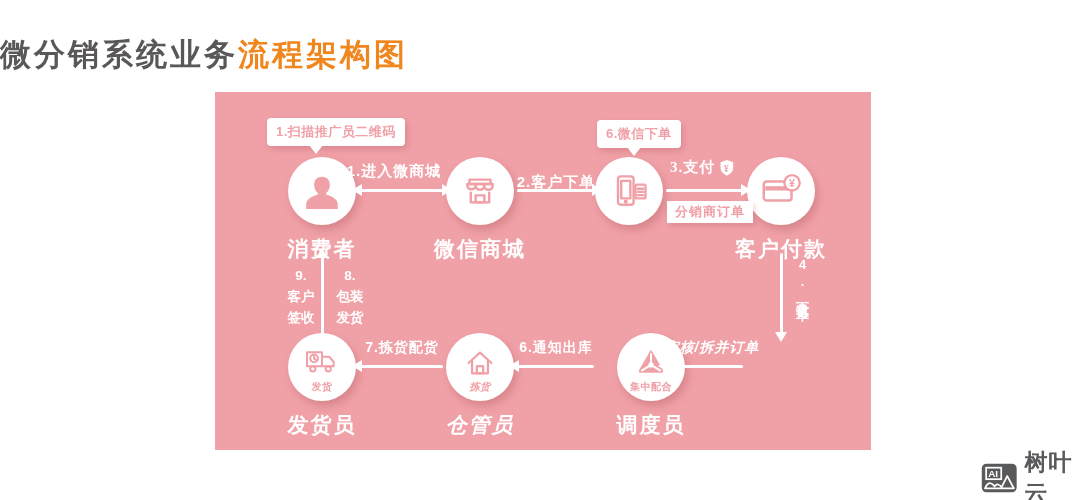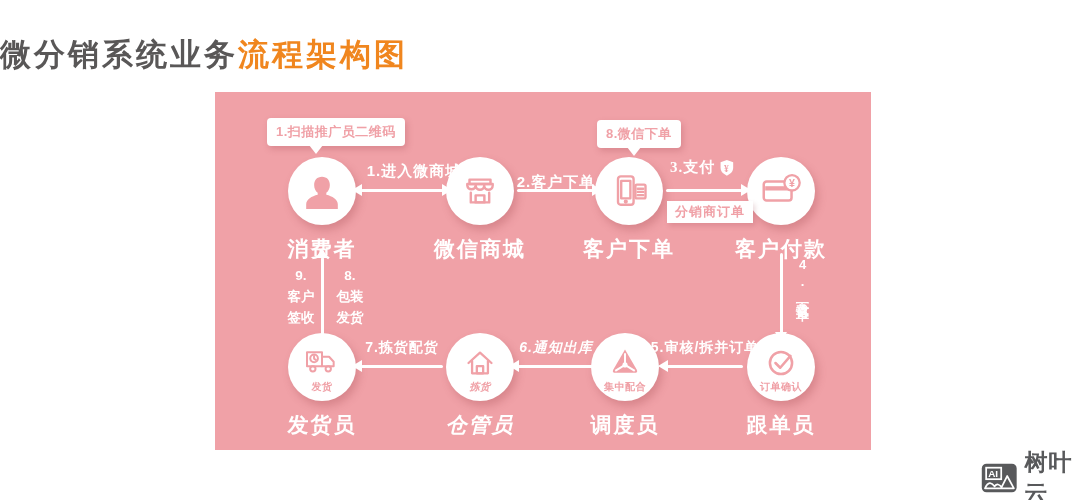--- a/index.html
+++ b/index.html
@@ -72,7 +72,7 @@
   <div class="canvas">
 
     <div class="tooltip tp1" style="left:52px;top:26px;"><span>1.扫描推广员二维码</span></div>
-    <div class="tooltip tp2" style="left:382px;top:28px;"><span>8.微信下单</span></div>
+    <div class="tooltip tp2" style="left:382px;top:28px;"><span>6.微信下单</span></div>
 
     <div class="node" style="left:73px;top:65px;">
       <div class="circle">

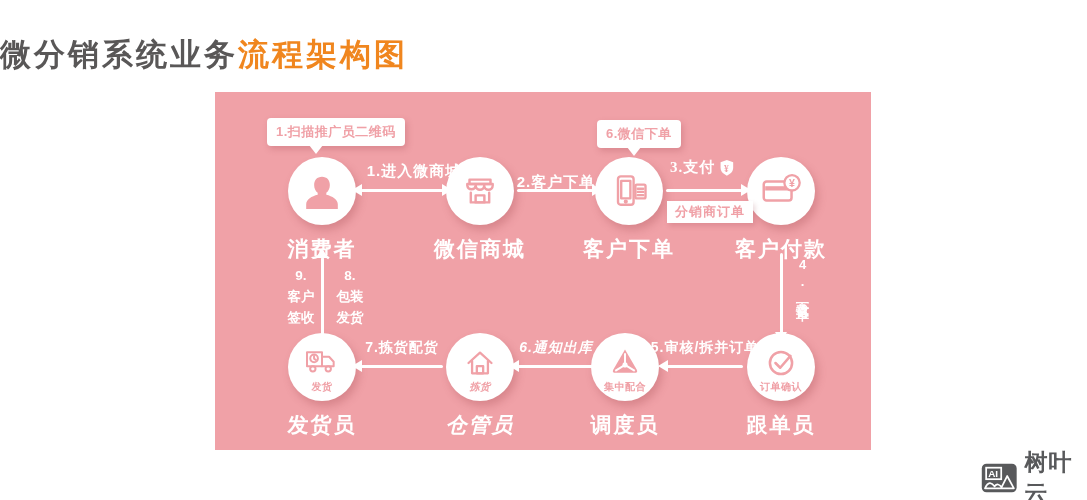--- a/index.html
+++ b/index.html
@@ -171,7 +171,7 @@
     </div>
 
     <div class="harrow head-left head-right" style="left:146px;top:97px;width:82px;"></div>
-    <div class="alabel" style="left:199px;top:70px;">1.进入微商城</div>
+    <div class="alabel" style="left:179px;top:70px;">1.进入微商城</div>
 
     <div class="harrow head-right" style="left:302px;top:97px;width:76px;"></div>
     <div class="alabel" style="left:341px;top:70px;margin-top:11px;">2.客户下单</div>

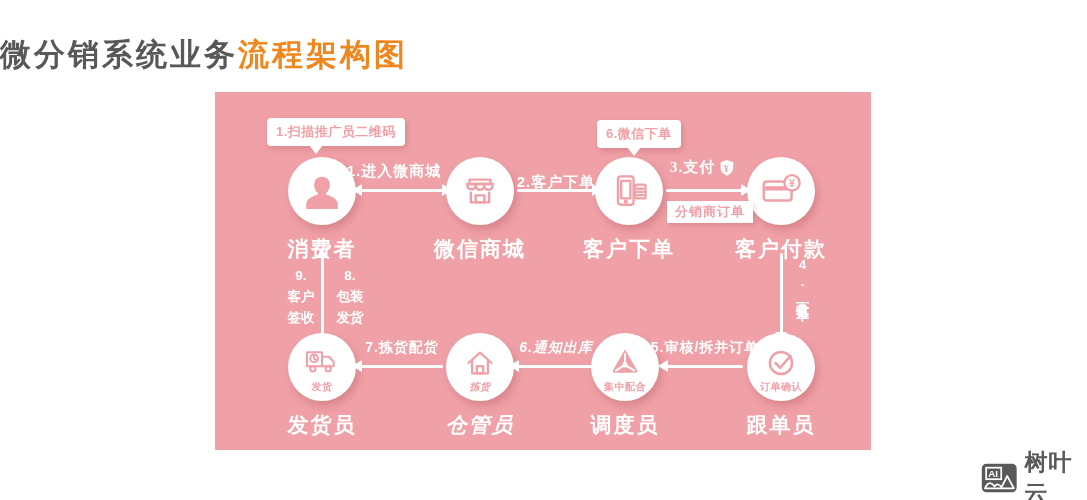--- a/index.html
+++ b/index.html
@@ -105,7 +105,6 @@
           <path d="M33.5 21.5h6M33.5 25h6M33.5 28.5h6"></path>
         </svg>
       </div>
-      <div class="nlabel">客户下单</div>
     </div>
 
     <div class="node" style="left:532px;top:65px;">

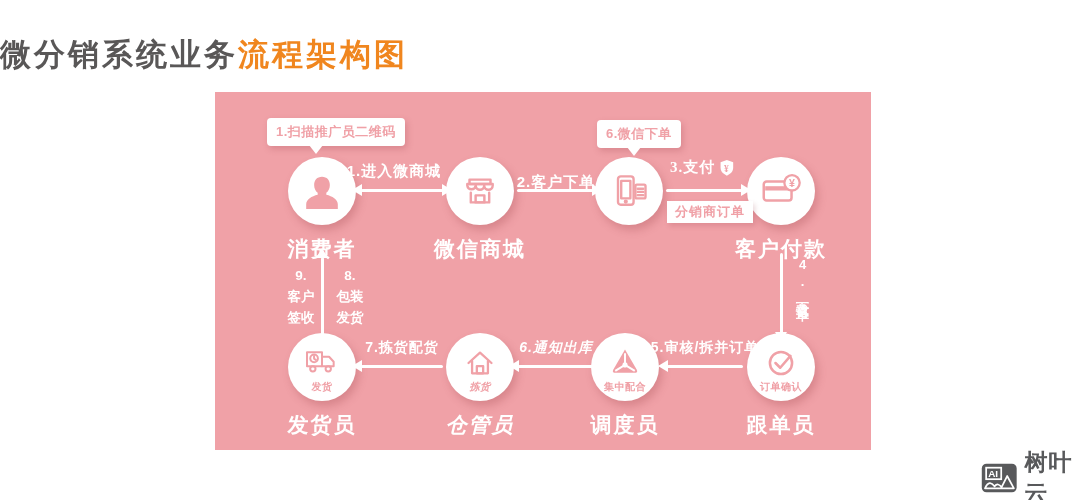--- a/index.html
+++ b/index.html
@@ -192,7 +192,7 @@
     <div class="alabel small" style="left:490px;top:247px;">5.审核/拆并订单</div>
 
     <div class="harrow head-left" style="left:303px;top:273px;width:76px;"></div>
-    <div class="alabel small" style="left:341px;top:247px;font-style:italic;">6.通知出库</div>
+    <div class="alabel small" style="left:341px;top:247px;">6.通知出库</div>
 
     <div class="harrow head-left" style="left:146px;top:273px;width:82px;"></div>
     <div class="alabel small" style="left:187px;top:247px;">7.拣货配货</div>

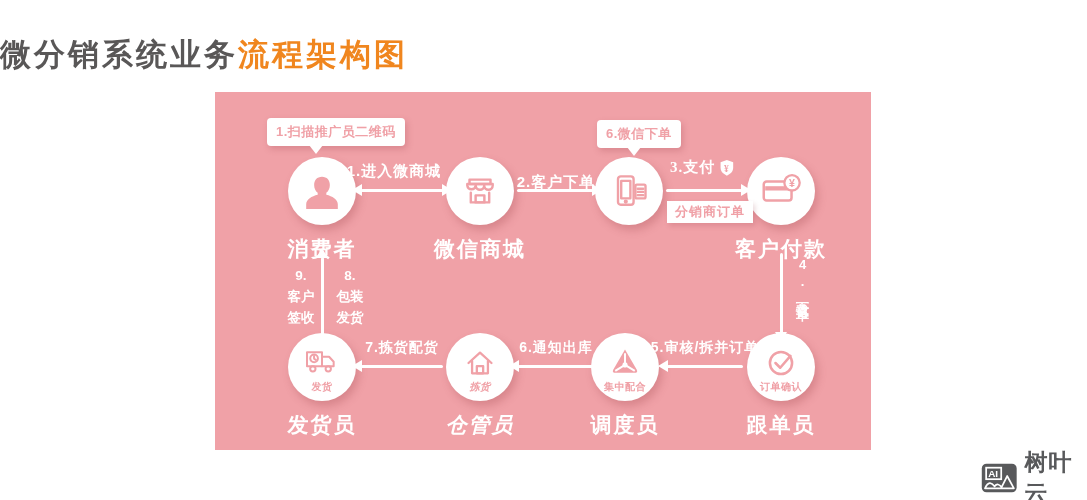--- a/index.html
+++ b/index.html
@@ -189,7 +189,7 @@
     <div class="vlabel" style="left:578px;top:165px;">4.下载订单</div>
 
     <div class="harrow head-left" style="left:452px;top:273px;width:76px;"></div>
-    <div class="alabel small" style="left:490px;top:247px;">5.审核/拆并订单</div>
+    <div class="alabel small" style="left:490px;top:247px;font-style:italic;">5.审核/拆并订单</div>
 
     <div class="harrow head-left" style="left:303px;top:273px;width:76px;"></div>
     <div class="alabel small" style="left:341px;top:247px;">6.通知出库</div>

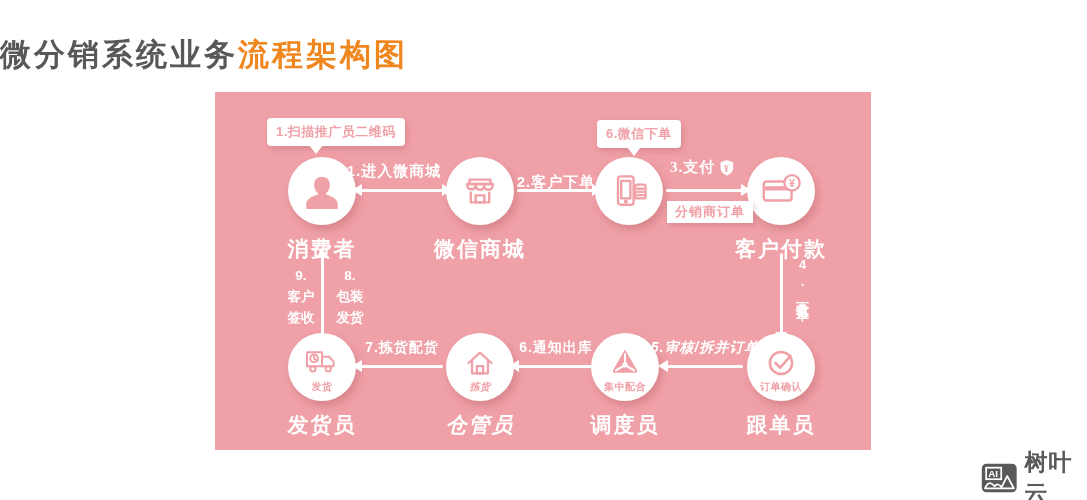--- a/index.html
+++ b/index.html
@@ -130,7 +130,7 @@
       <div class="nlabel">跟单员</div>
     </div>
 
-    <div class="node" style="left:376px;top:241px;">
+    <div class="node" style="left:402px;top:241px;">
       <div class="circle has-badge">
         <svg width="36" height="36" viewBox="0 0 48 48">
           <path d="M24 6 L39.5 32.5 Q42 37 36.5 37 H11.5 Q6 37 8.5 32.5 Z" fill="#F0A1A7"></path>

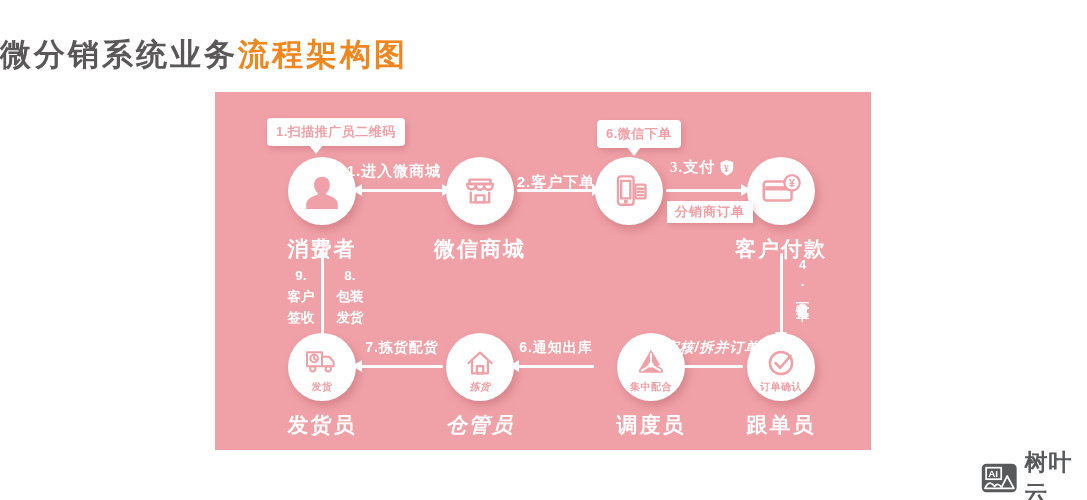--- a/index.html
+++ b/index.html
@@ -119,16 +119,6 @@
       <div class="nlabel">客户付款</div>
     </div>
 
-    <div class="node" style="left:532px;top:241px;">
-      <div class="circle has-badge">
-        <svg width="38" height="38" viewBox="0 0 48 48" fill="none" stroke="#F0A1A7" stroke-width="3.2" stroke-linecap="round" stroke-linejoin="round">
-          <circle cx="24" cy="24" r="14"></circle>
-          <path d="M17 24l6 6 13-15"></path>
-        </svg>
-        <div class="badge">订单确认</div>
-      </div>
-      <div class="nlabel">跟单员</div>
-    </div>
 
     <div class="node" style="left:402px;top:241px;">
       <div class="circle has-badge">

